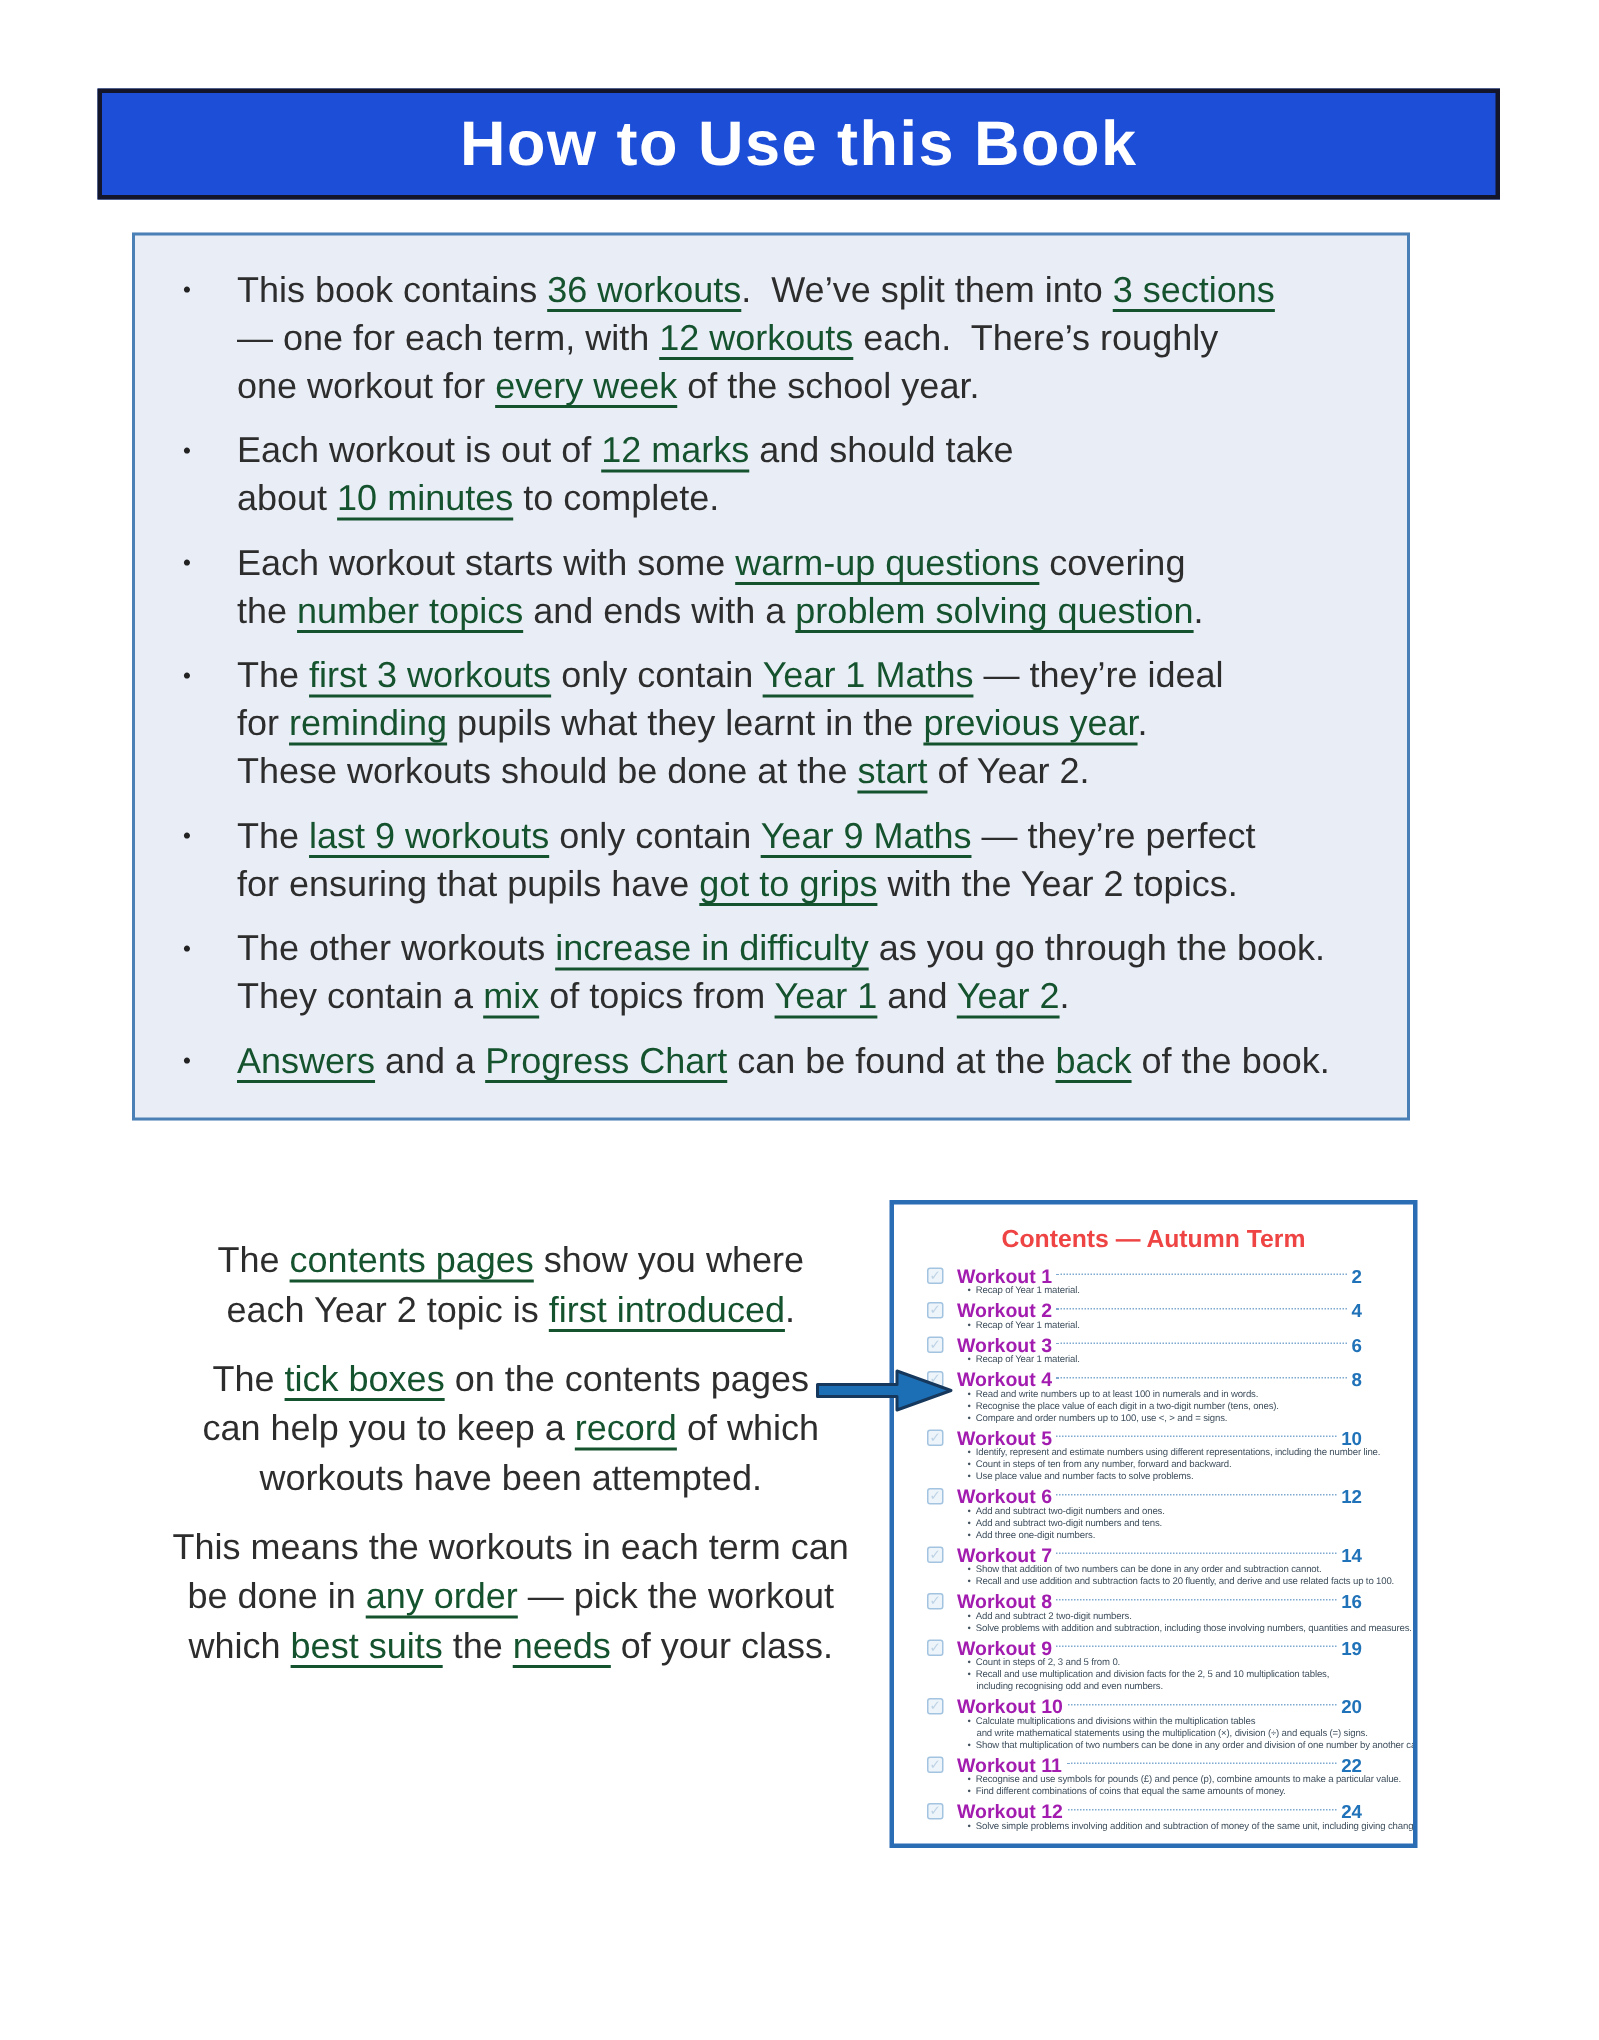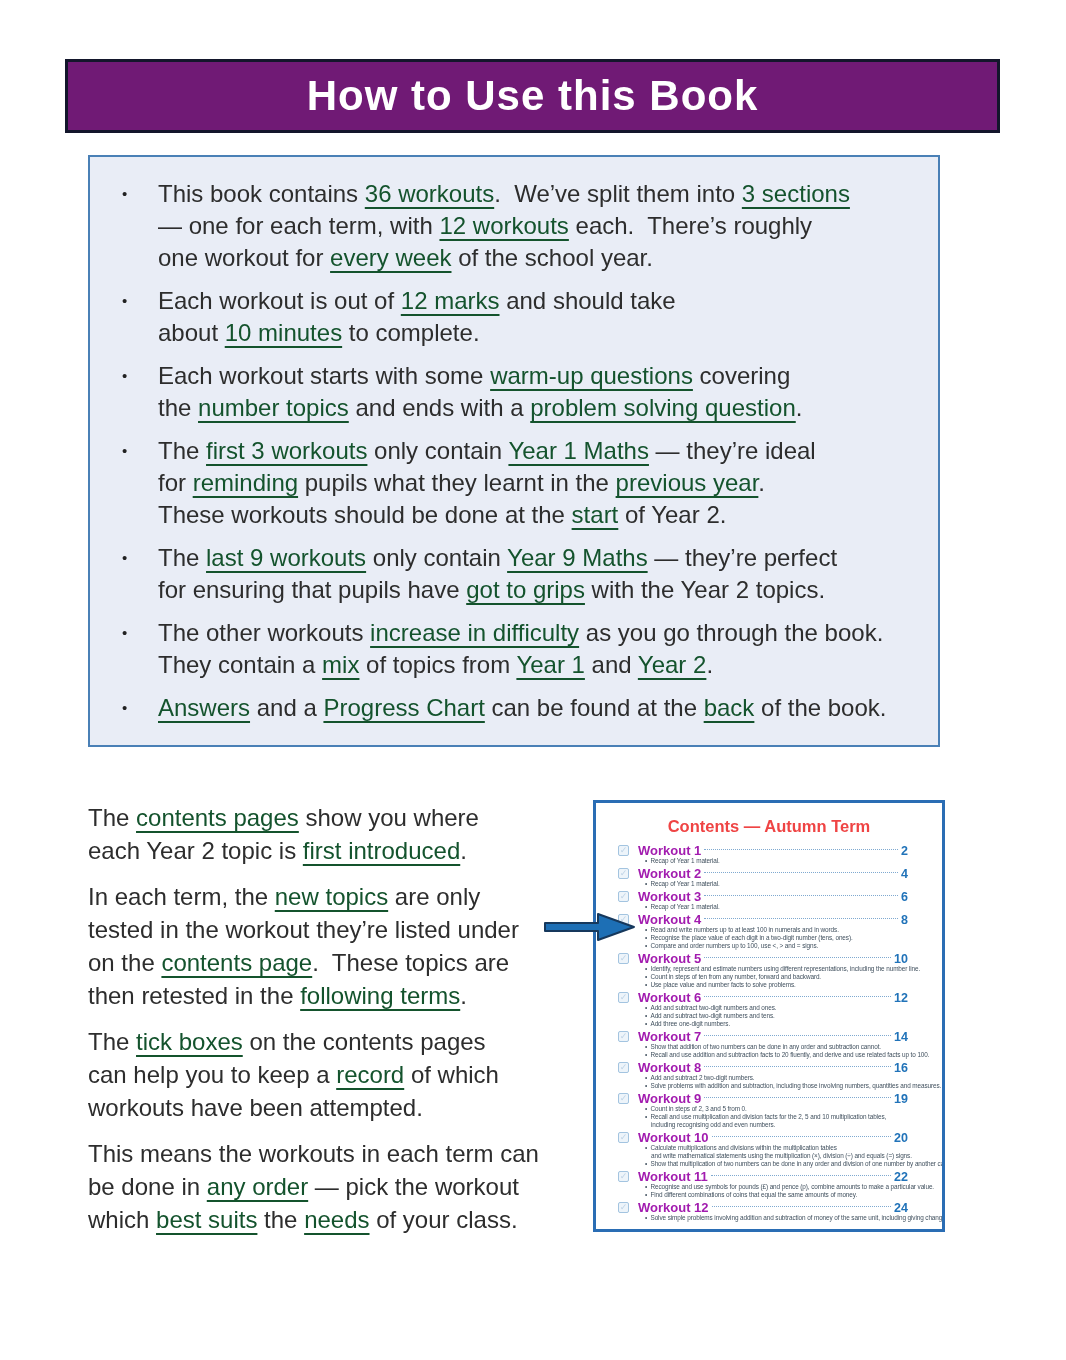--- a/index.html
+++ b/index.html
@@ -10,7 +10,7 @@
   
   .banner {
     position:absolute; left:65px; top:59px; width:929px; height:68px;
-    background:#701a75; border:3px solid #13162b;
+    background:#1d4ed8; border:3px solid #13162b;
     display:flex; align-items:center; justify-content:center;
   }
   .banner h1 { margin:0; color:#ffffff; font-size:42px; font-weight:bold; letter-spacing:1px; }

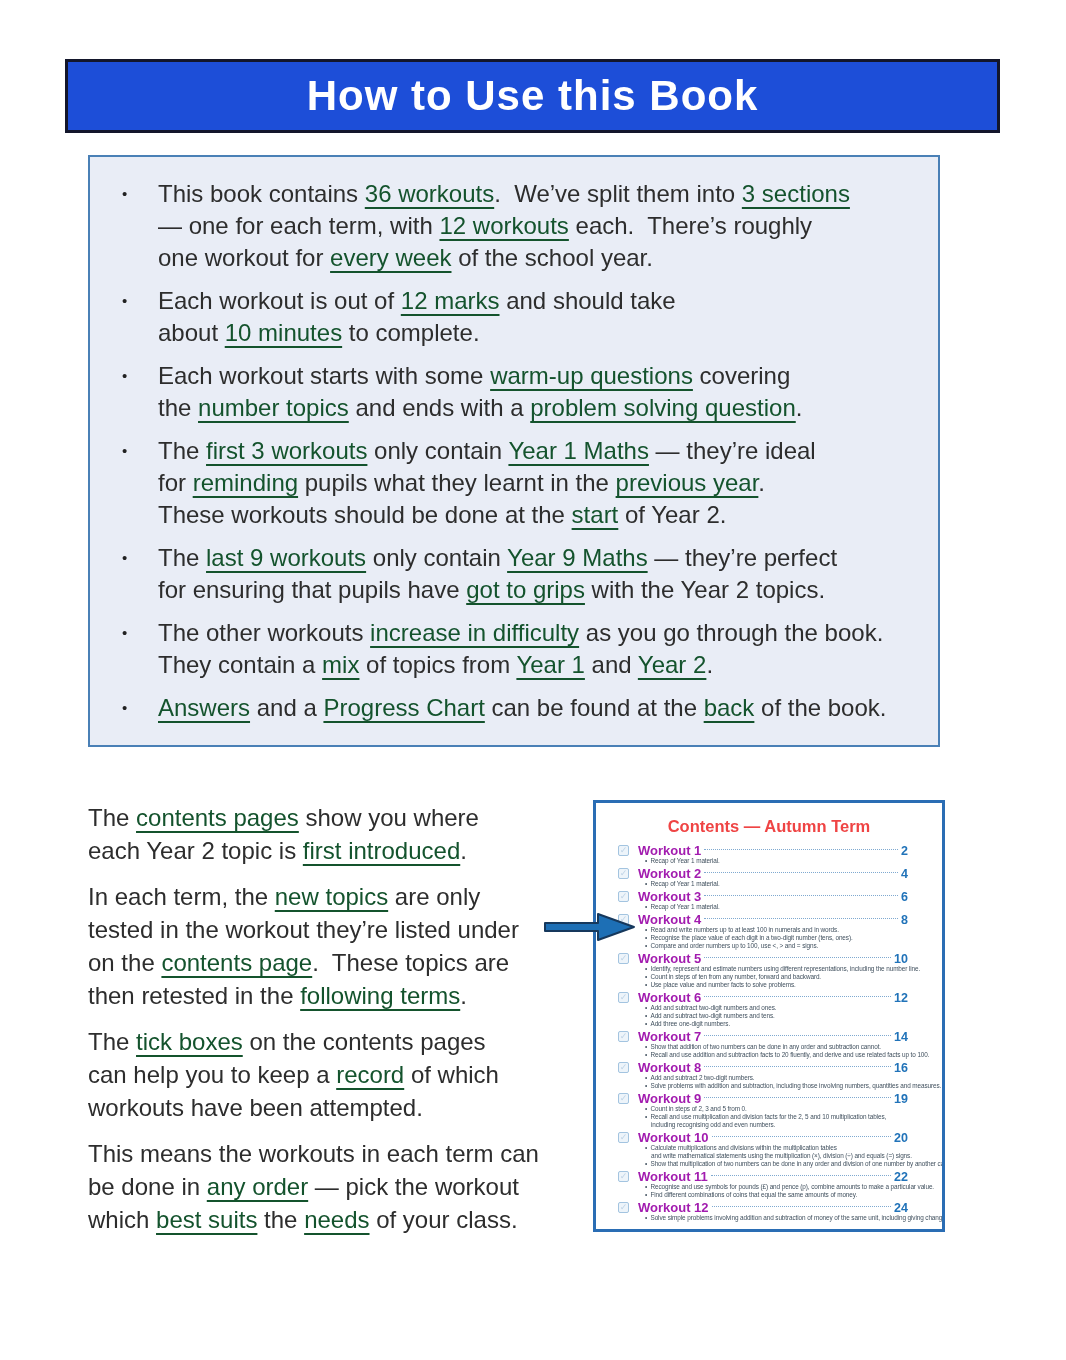--- a/index.html
+++ b/index.html
@@ -30,7 +30,7 @@
   }
 
   
-  .left-col { position:absolute; left:88px; top:801px; width:505px; }
+  .left-col { position:absolute; left:88px; top:824px; width:505px;text-align:center; }
   .para { margin:0 0 13px 0; font-size:24px; line-height:33px; color:#2d2d2d; white-space:pre-wrap; }
 
   

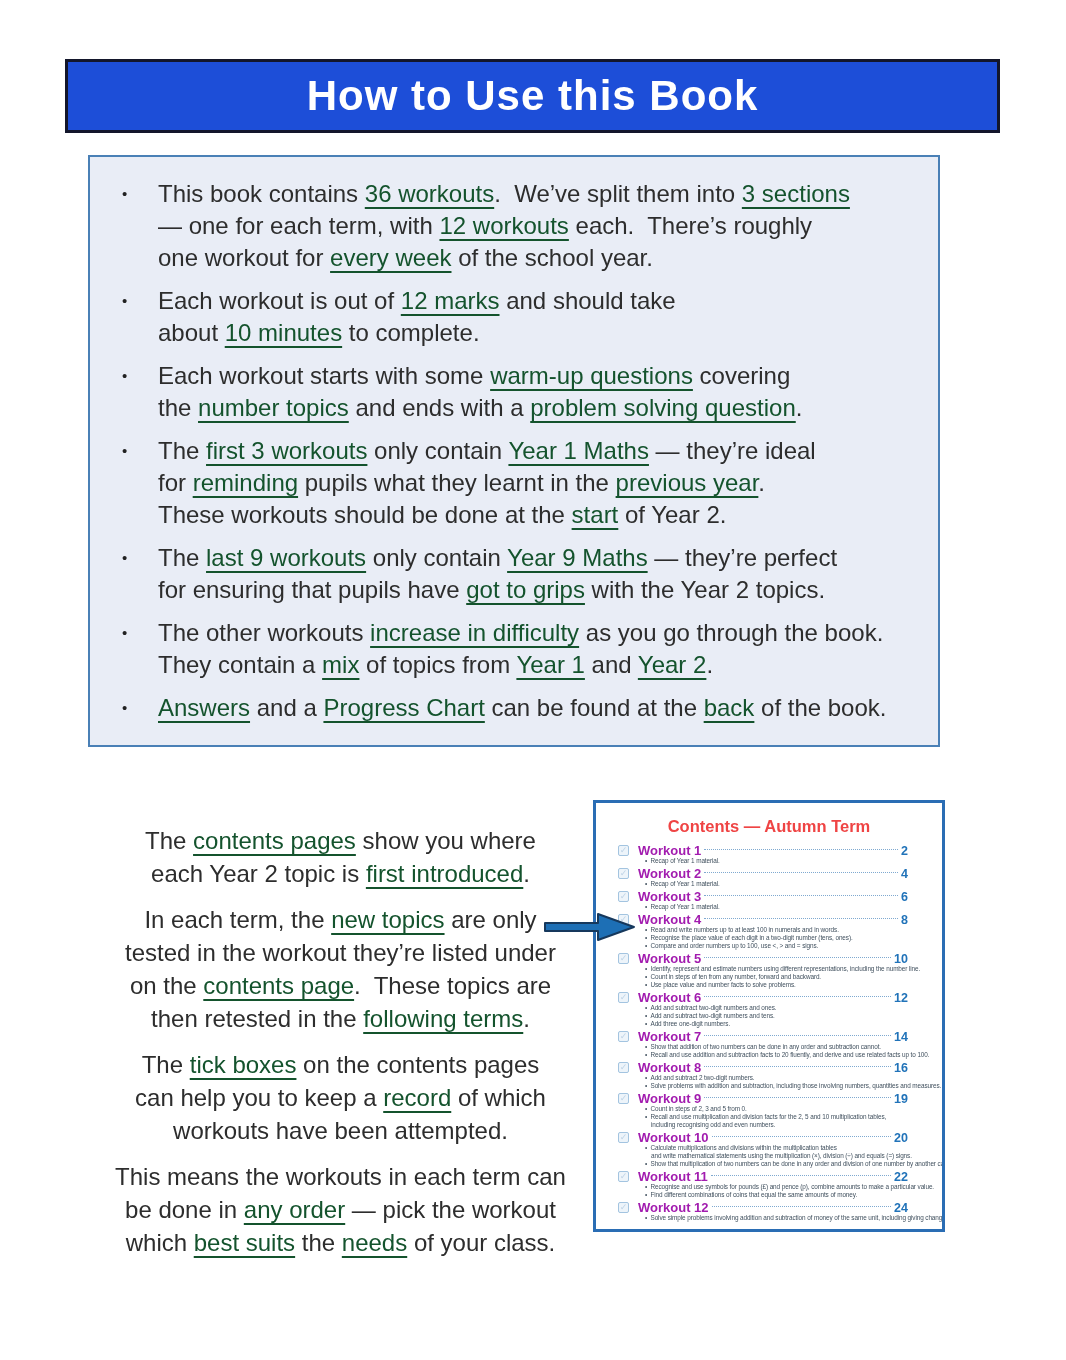--- a/index.html
+++ b/index.html
@@ -112,10 +112,6 @@
 <div class="left-col">
     <div class="para">The <span class="link">contents pages</span> show you where
 each Year 2 topic is <span class="link">first introduced</span>.</div>
-    <div class="para">In each term, the <span class="link">new topics</span> are only
-tested in the workout they’re listed under
-on the <span class="link">contents page</span>.  These topics are
-then retested in the <span class="link">following terms</span>.</div>
     <div class="para">The <span class="link">tick boxes</span> on the contents pages
 can help you to keep a <span class="link">record</span> of which
 workouts have been attempted.</div>

